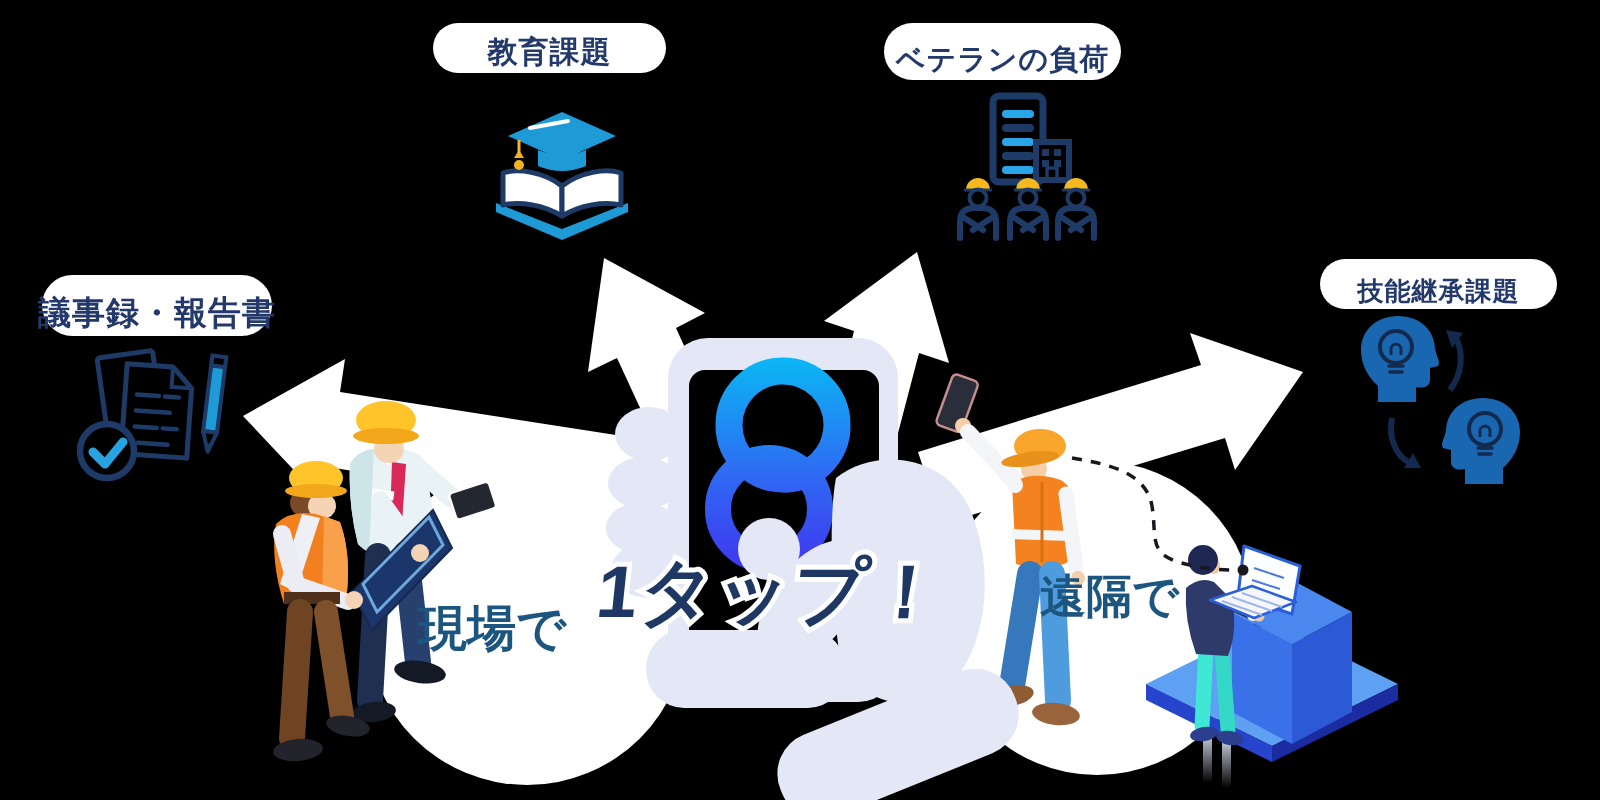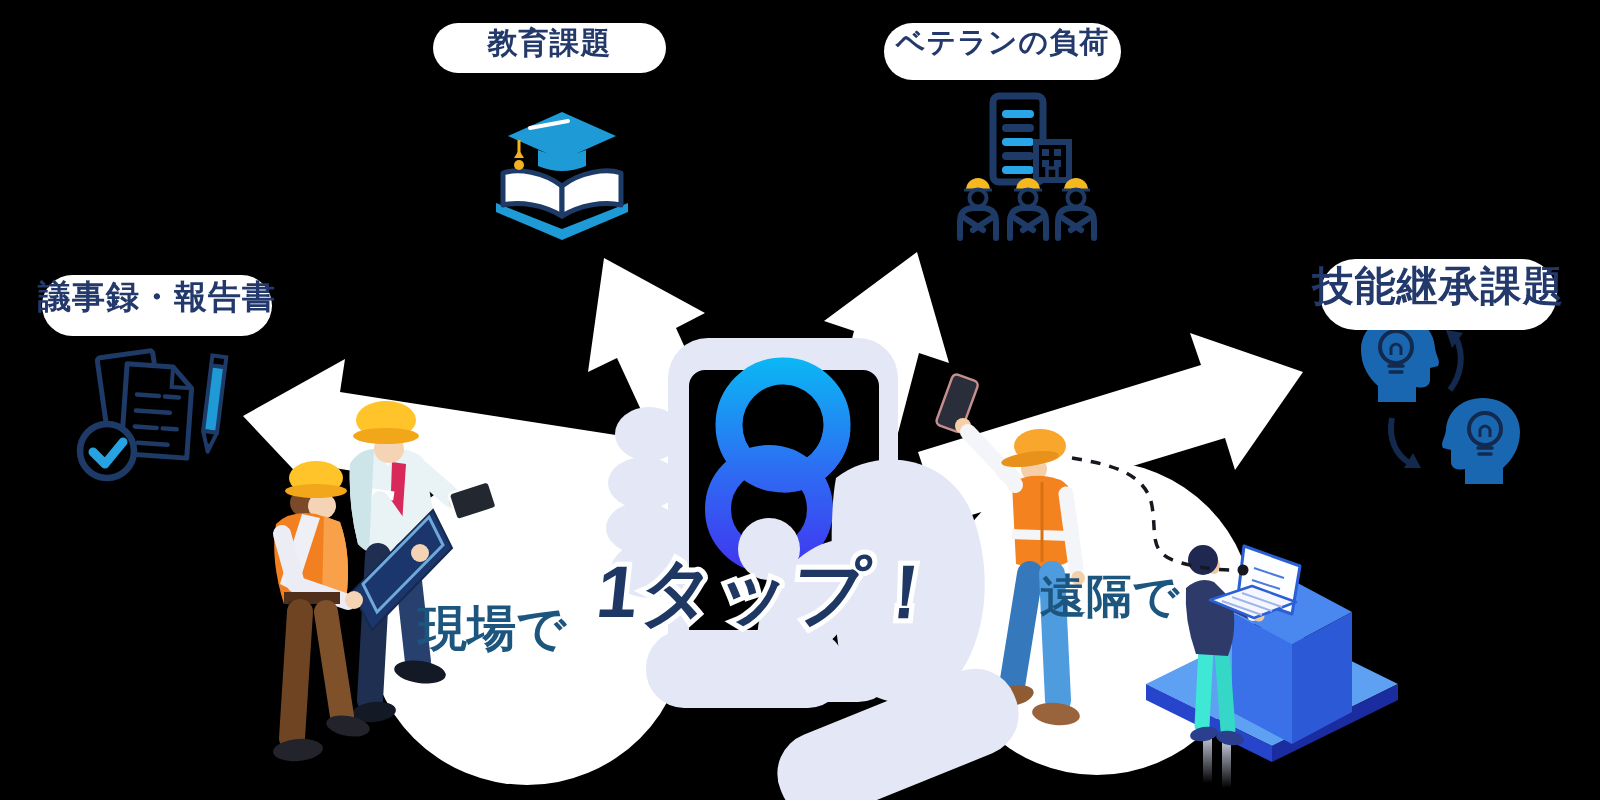--- a/index.html
+++ b/index.html
@@ -17,7 +17,7 @@
   .art{position:absolute;left:0;top:0;}
   .pill{
     position:absolute; background:var(--pill_bg); border-radius:999px;
-    display:flex; align-items:flex-start; justify-content:center;
+    display:flex; align-items:flex-end; justify-content:center;
     color:var(--pill_text); font-weight:800; letter-spacing:1px; white-space:nowrap;
   }
   .pill-education{left:433px;top:23px;width:233px;height:50px;font-size:30px;}

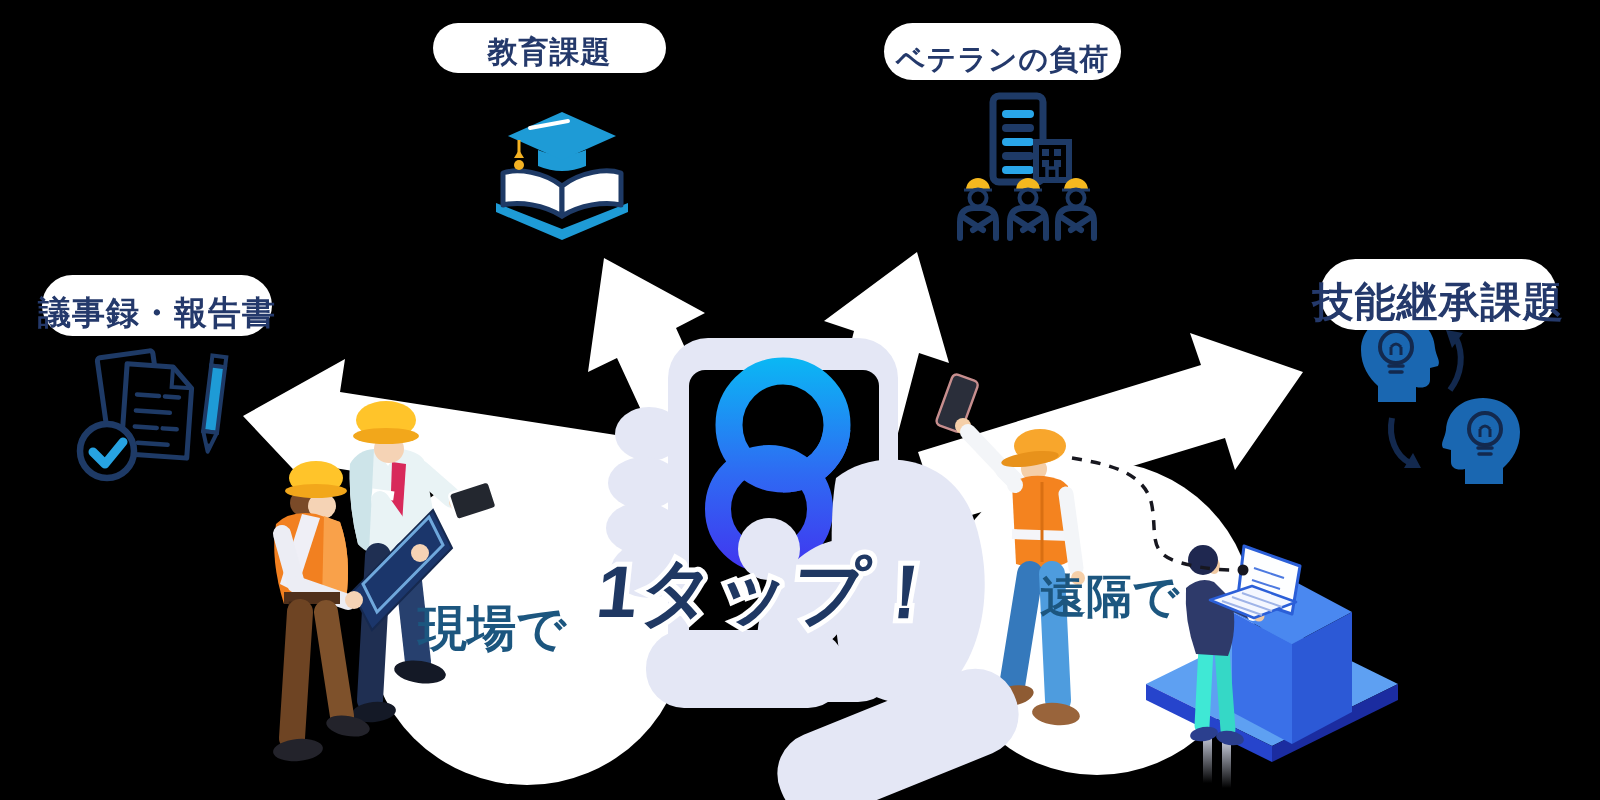--- a/index.html
+++ b/index.html
@@ -23,7 +23,7 @@
   .pill-education{left:433px;top:23px;width:233px;height:50px;font-size:30px;}
   .pill-veteran{left:884px;top:23px;width:237px;height:57px;font-size:29px;}
   .pill-minutes{left:42px;top:275px;width:230px;height:61px;font-size:33px;}
-  .pill-skill{left:1320px;top:259px;width:237px;height:71px;font-size:41px;}
+  .pill-skill{left:1320px;top:259px;width:237px;height:50px;font-size:26px;}
   .caption{
     position:absolute; color:var(--caption_text); font-weight:900; white-space:nowrap;
   }

